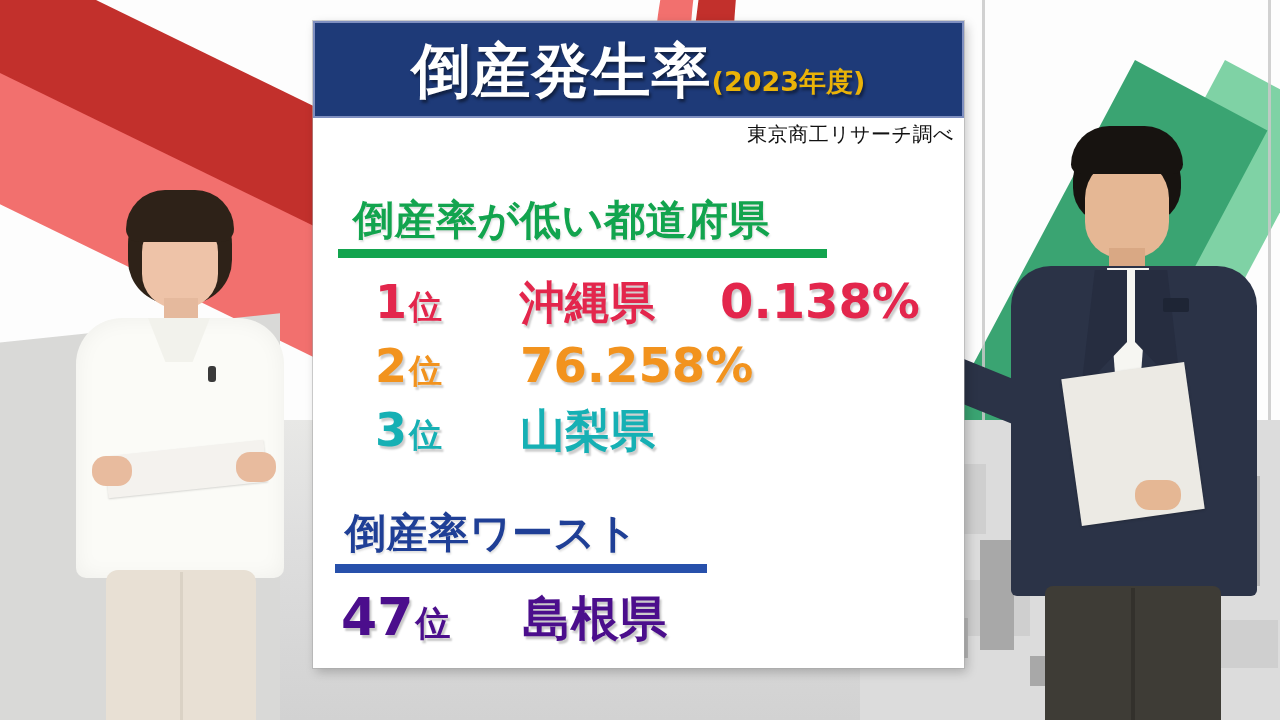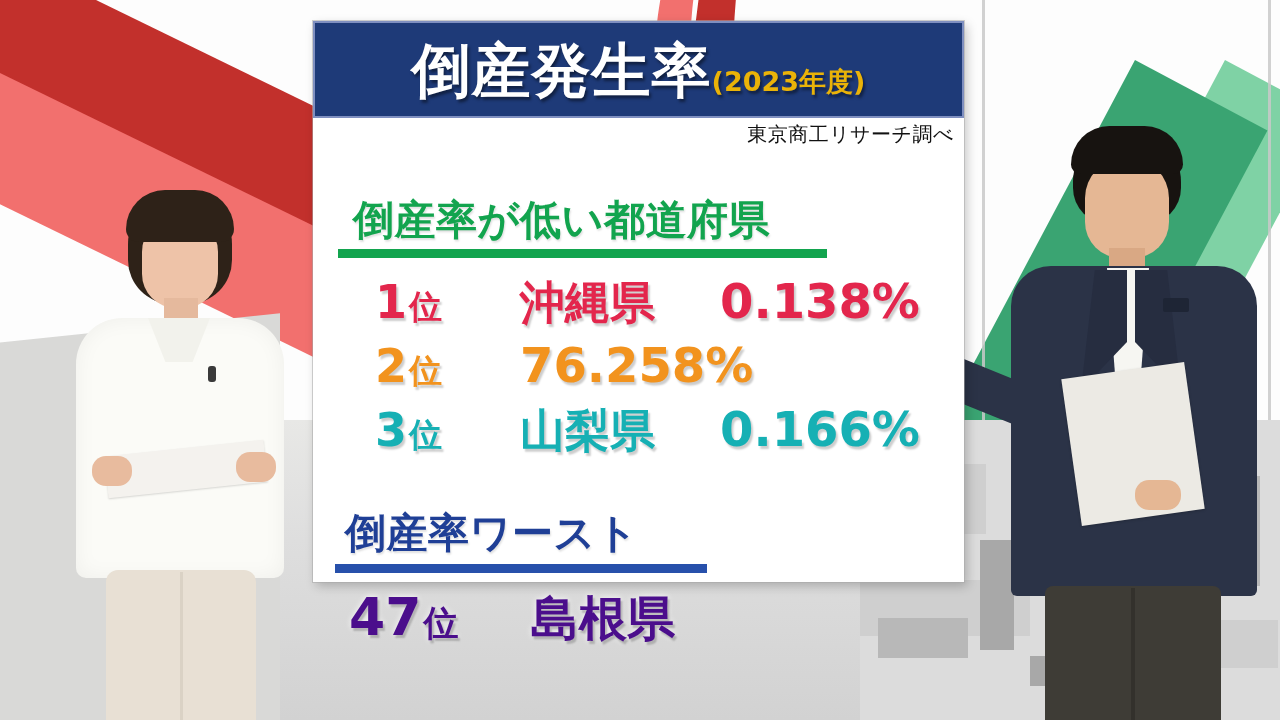--- a/index.html
+++ b/index.html
@@ -105,7 +105,7 @@
 
   
   #panel{
-    position:absolute;left:313px;top:21px;width:651px;height:561px;
+    position:absolute;left:313px;top:21px;width:651px;height:647px;
     background:#ffffff;
     box-shadow:0 0 0 1px rgba(170,170,170,.55), 3px 4px 10px rgba(0,0,0,.22);
   }

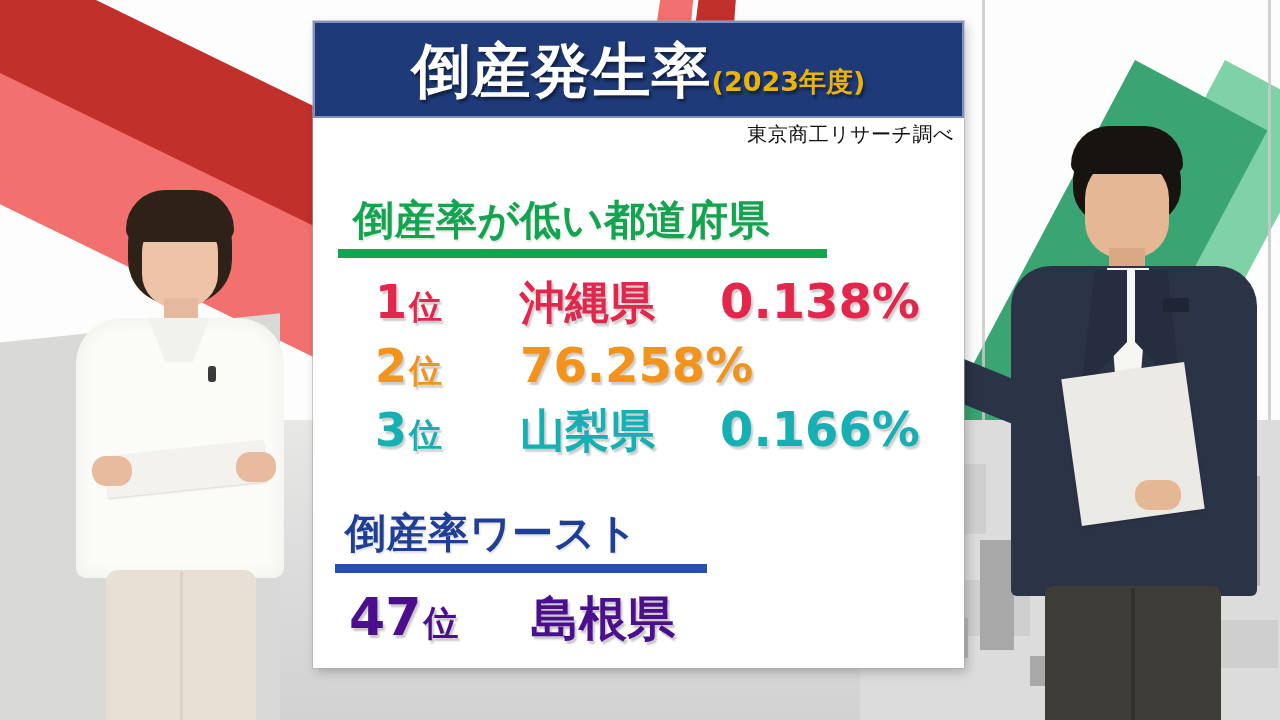--- a/index.html
+++ b/index.html
@@ -284,7 +284,6 @@
         <span class="rank-unit">位</span>
       </span>
       <span class="col-pref pref sh-teal">山梨県</span>
-      <span class="col-val value sh-teal">0.166%</span>
     </div>
 
     <div class="section-head" id="head-worst">倒産率ワースト</div>

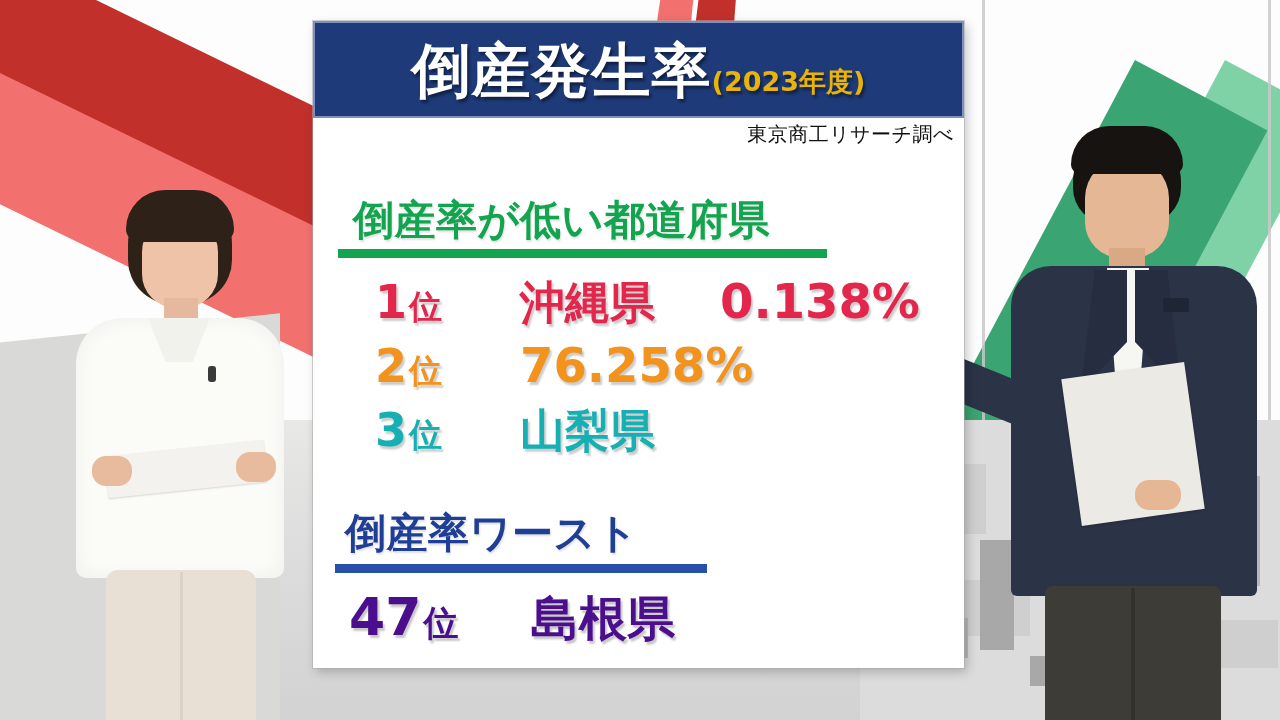--- a/index.html
+++ b/index.html
@@ -174,7 +174,7 @@
   #rowW .rank-unit{font-size:35px;}
   #rowW .pref{font-size:48px;}
   #rowW .value{font-size:52px;}
-  #rowW .col-rank{width:182px;margin-left:8px;}
+  #rowW .col-rank{width:182px;}
   #rowW .col-pref{width:215px;}
 </style>
 </head>

